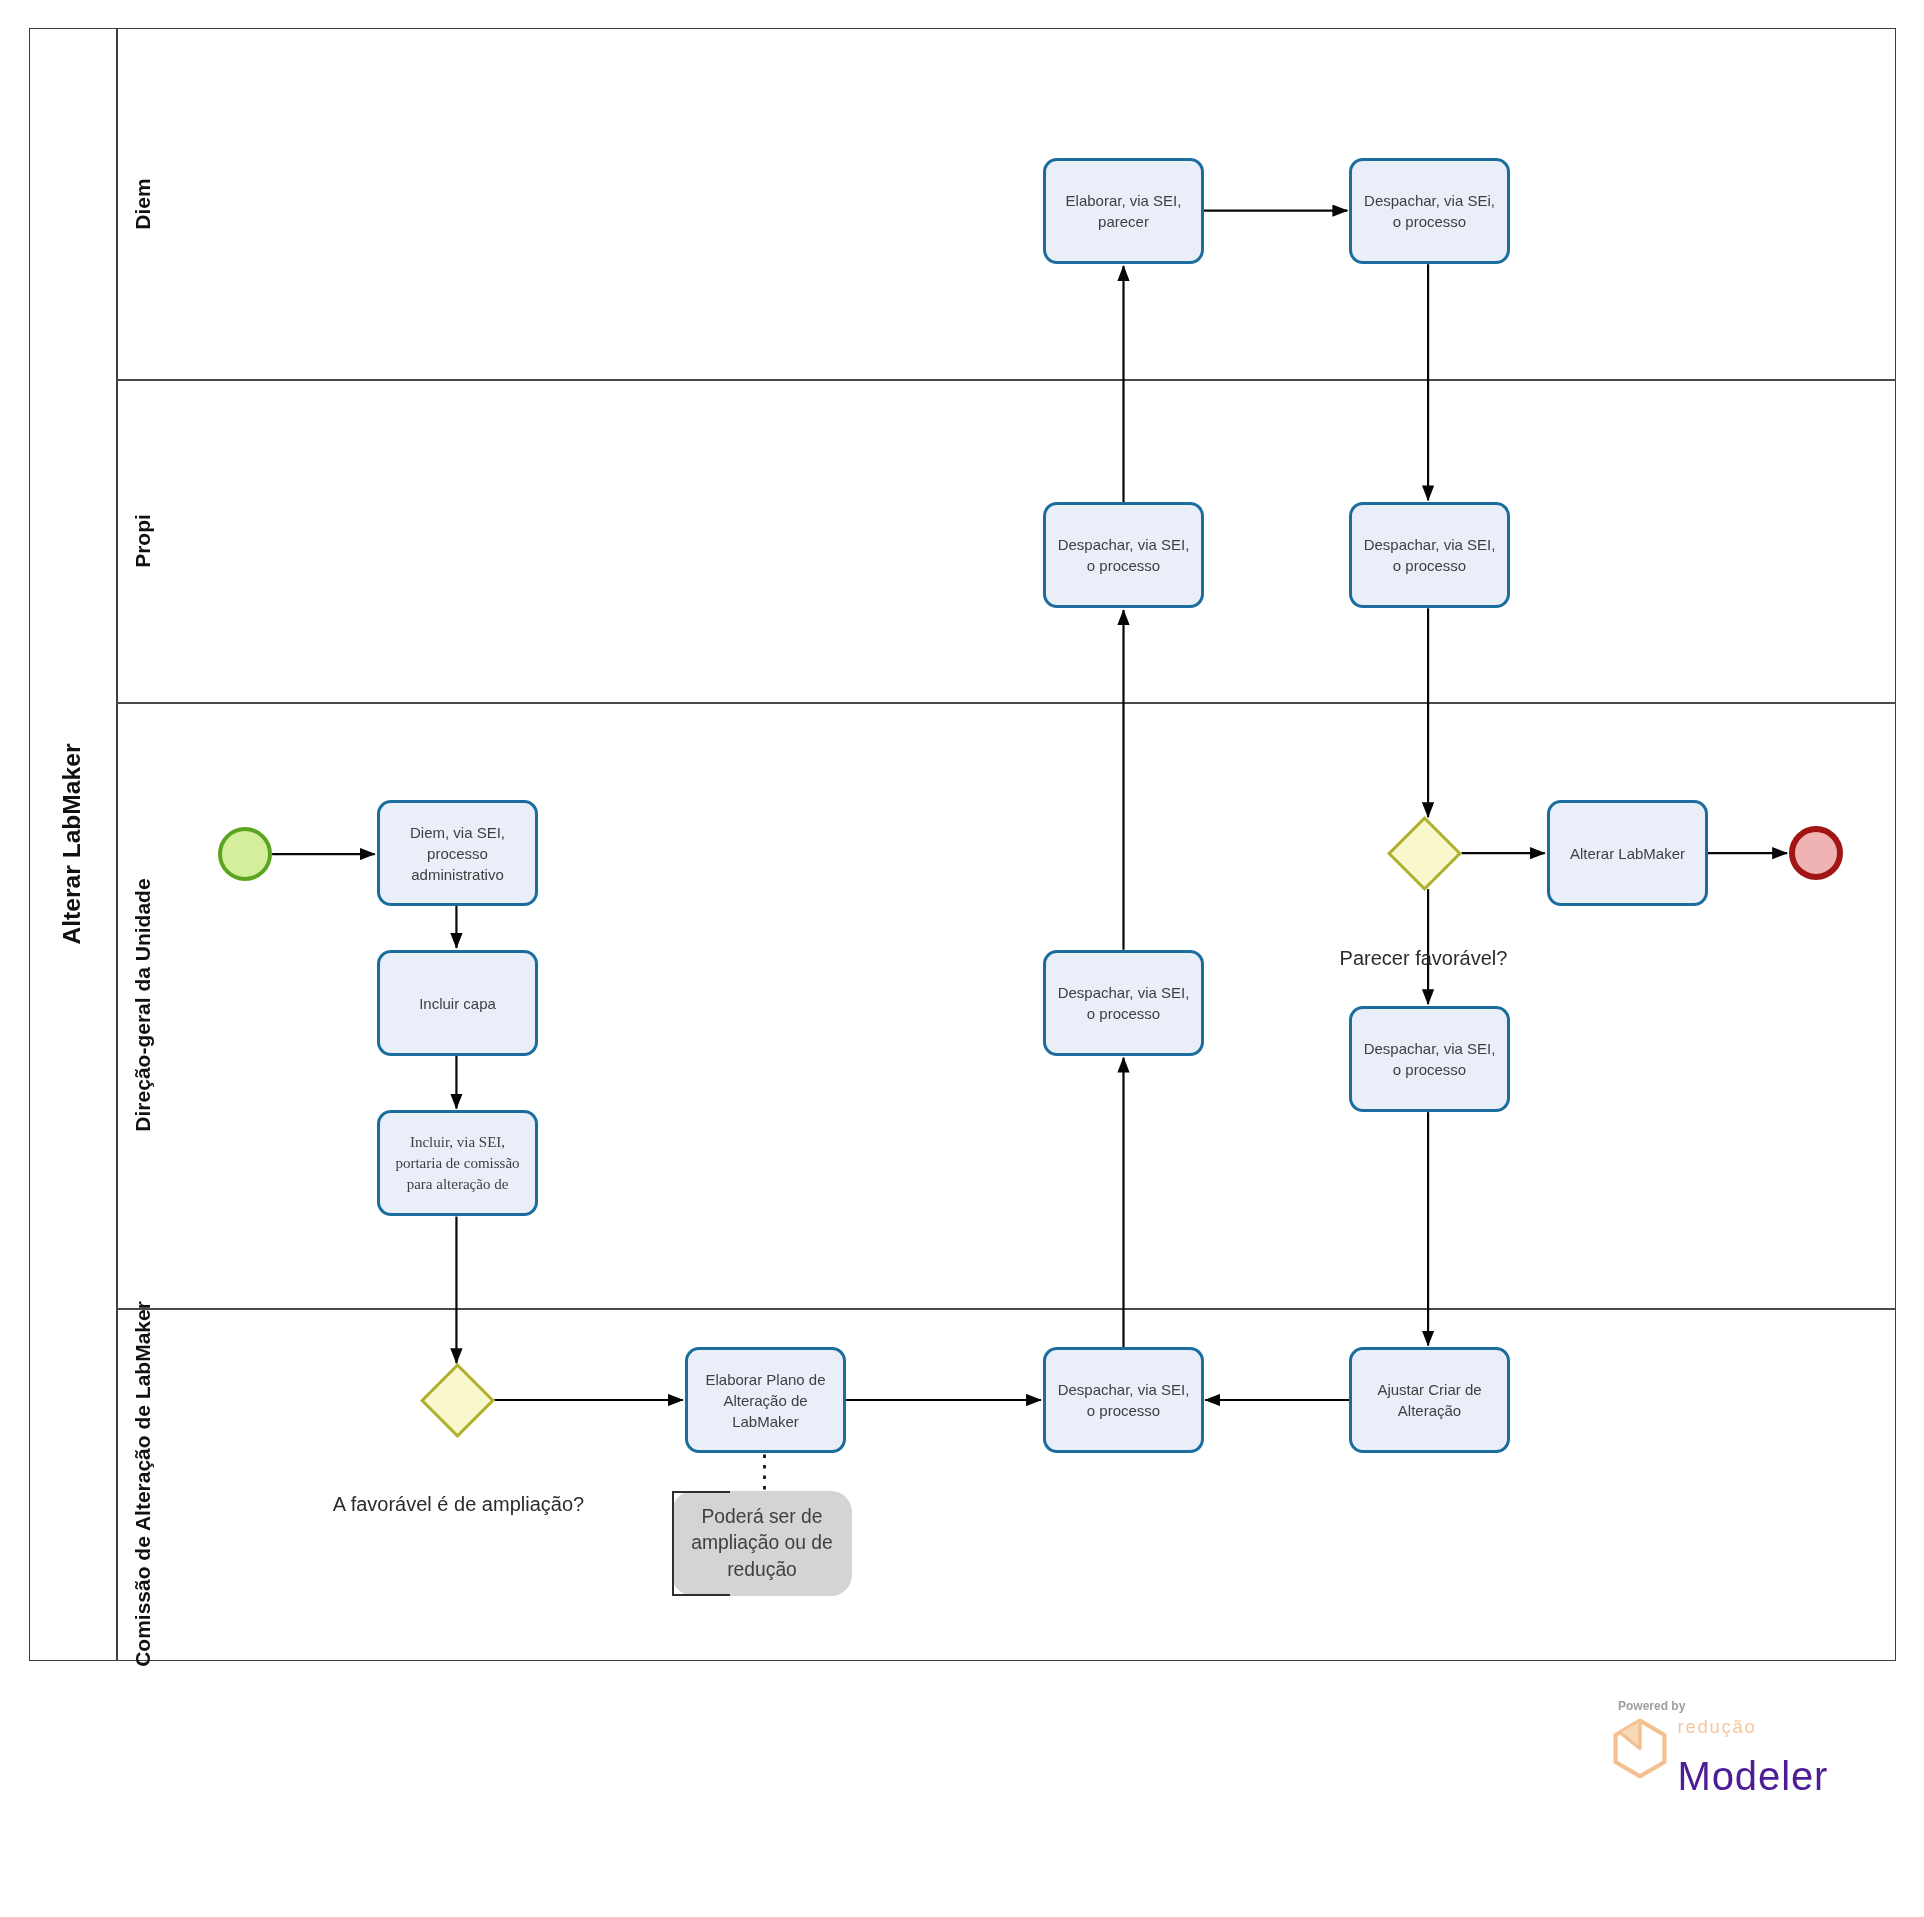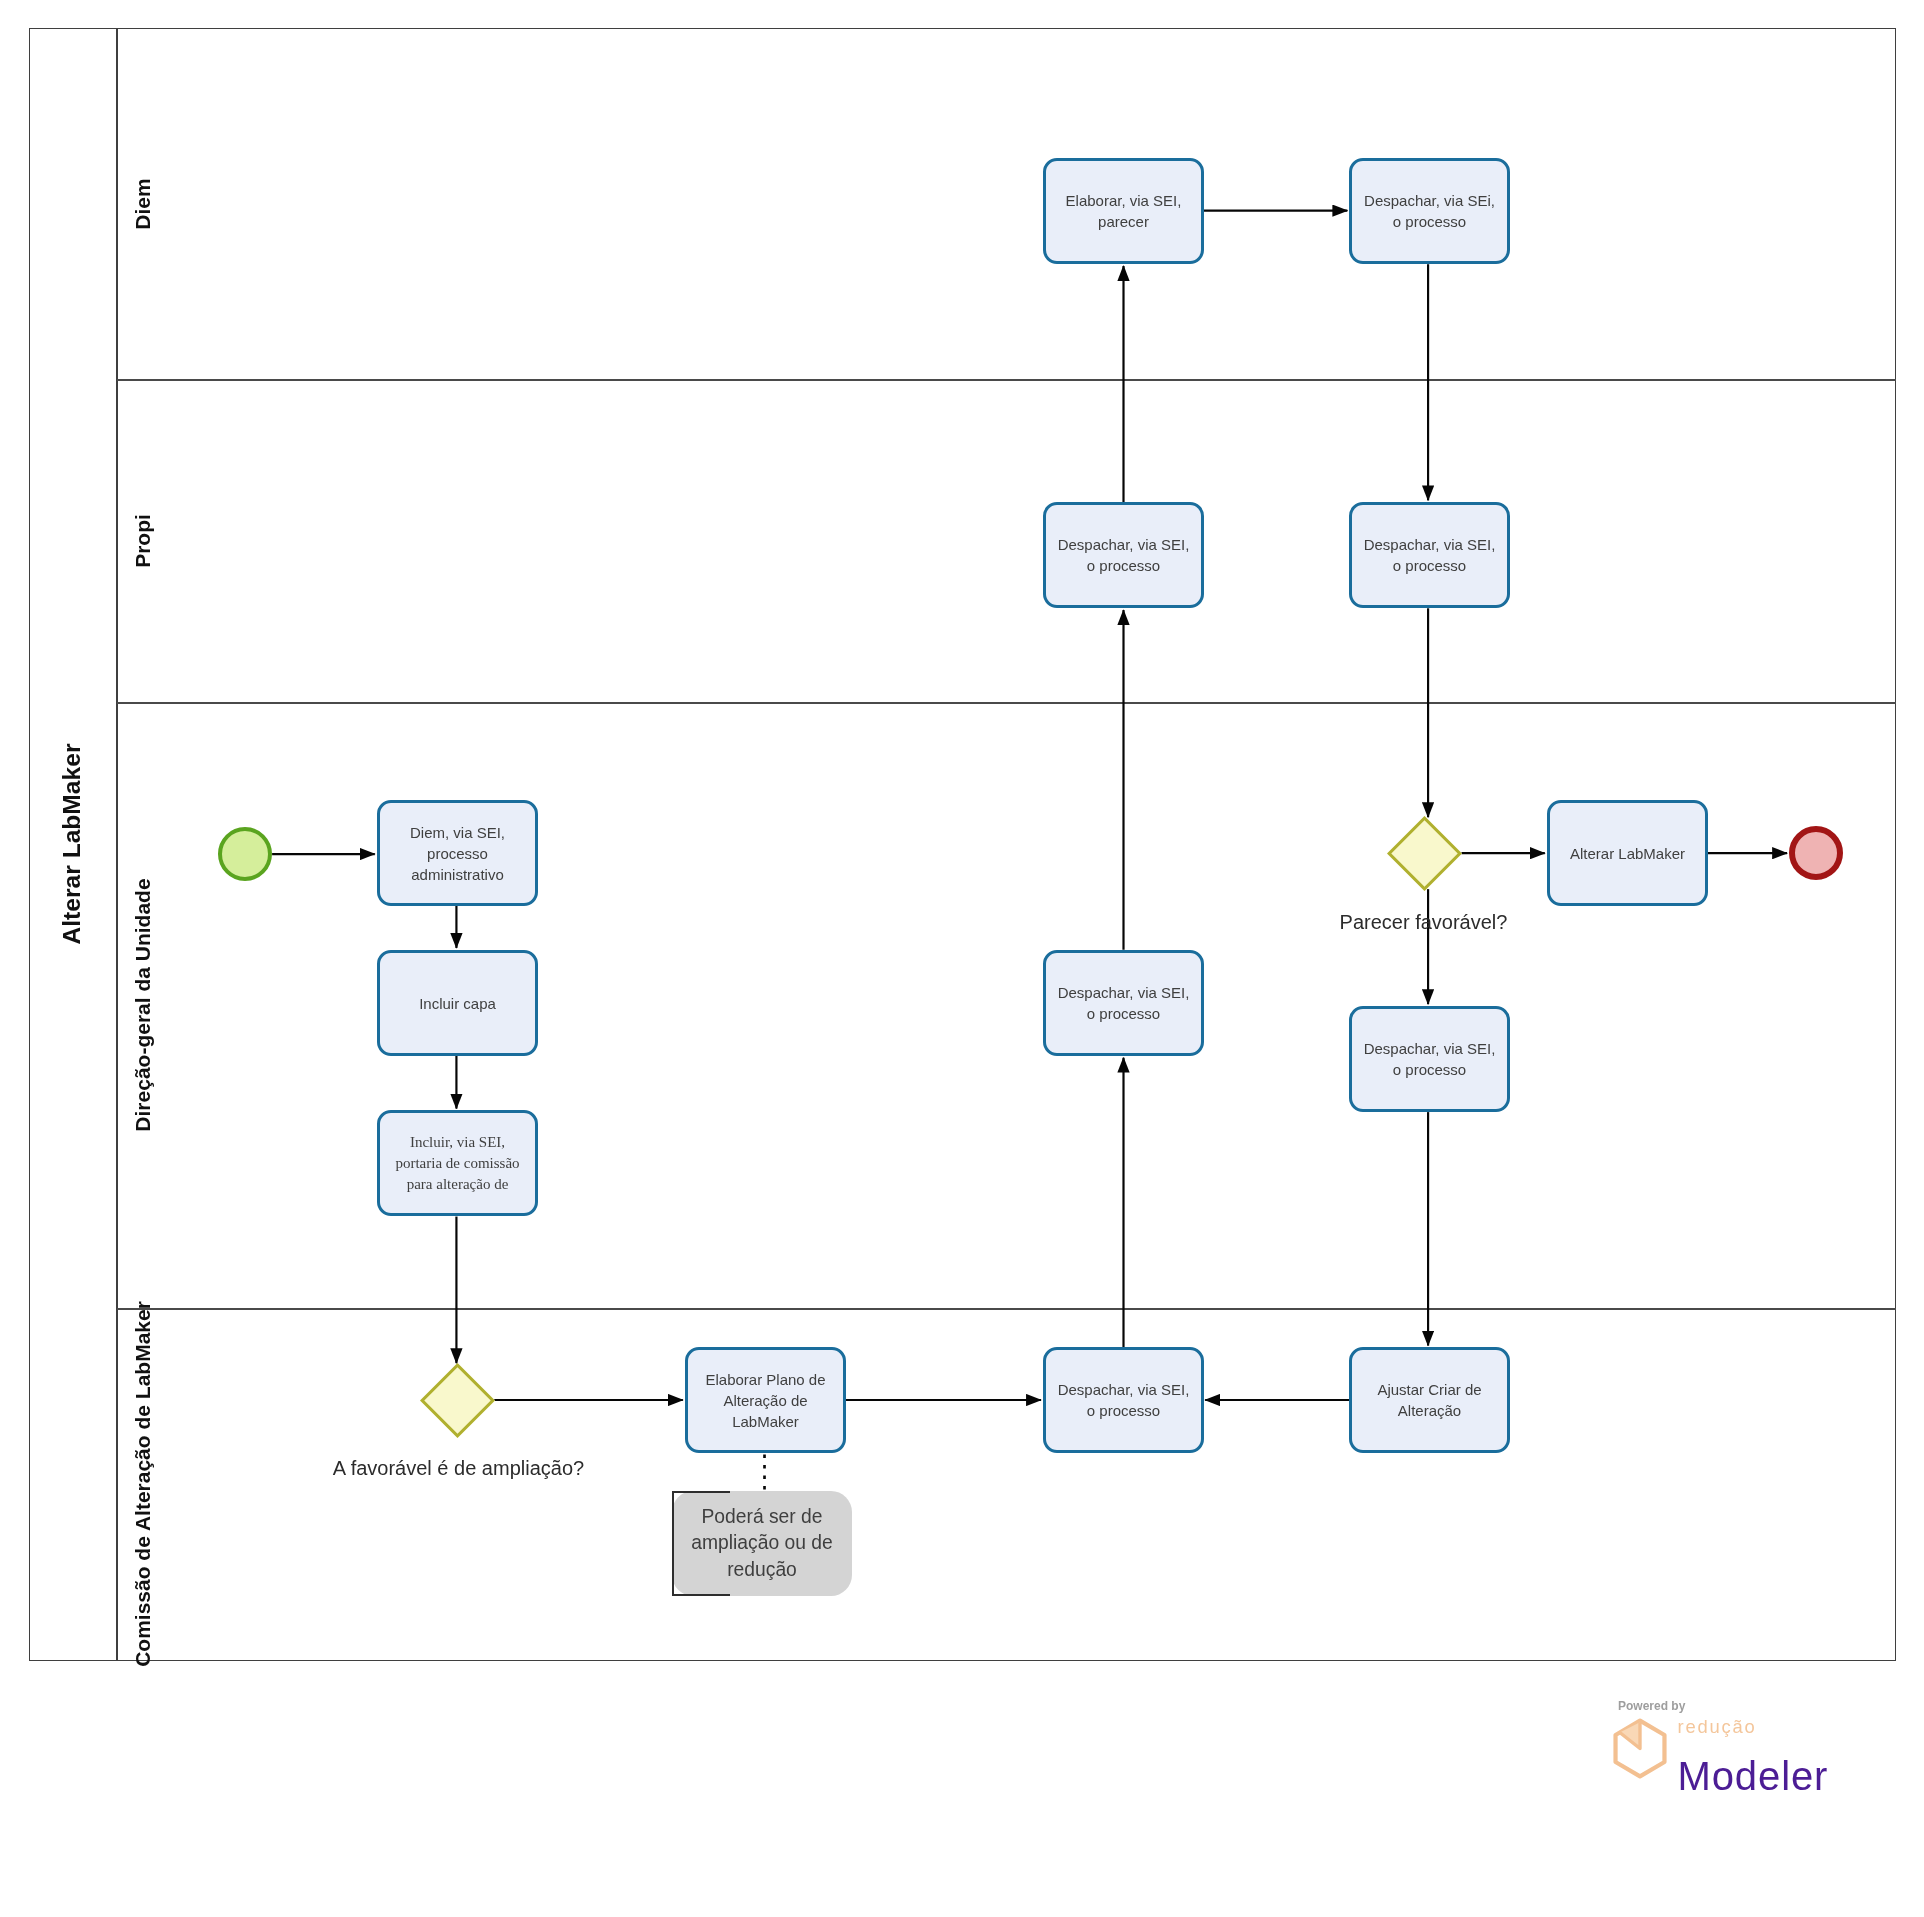--- a/index.html
+++ b/index.html
@@ -35,7 +35,7 @@
   .event.start{background:var(--start-fill);border:4.4px solid var(--start-border);}
   .event.end{background:var(--end-fill);border:6.1px solid var(--end-border);}
 
-  .flow-label{position:absolute;width:263px;text-align:center;font-size:20px;color:#2c2c2c;}
+  .flow-label{position:absolute;width:263px;text-align:center;font-size:20px;color:#2c2c2c;margin-top:36px;}
 
   .annotation{position:absolute;left:672px;top:1491px;width:180px;height:105px;
     background:var(--annotation-fill);display:flex;align-items:center;justify-content:center;

